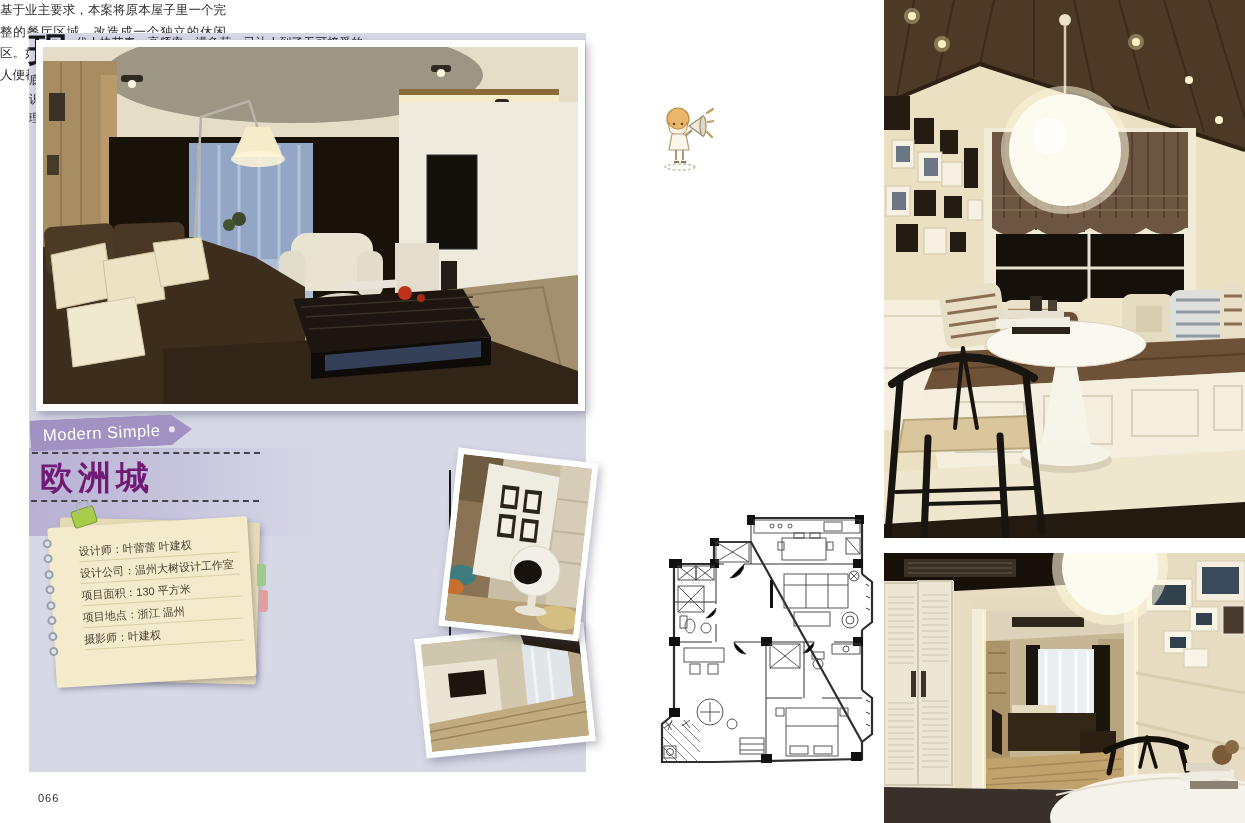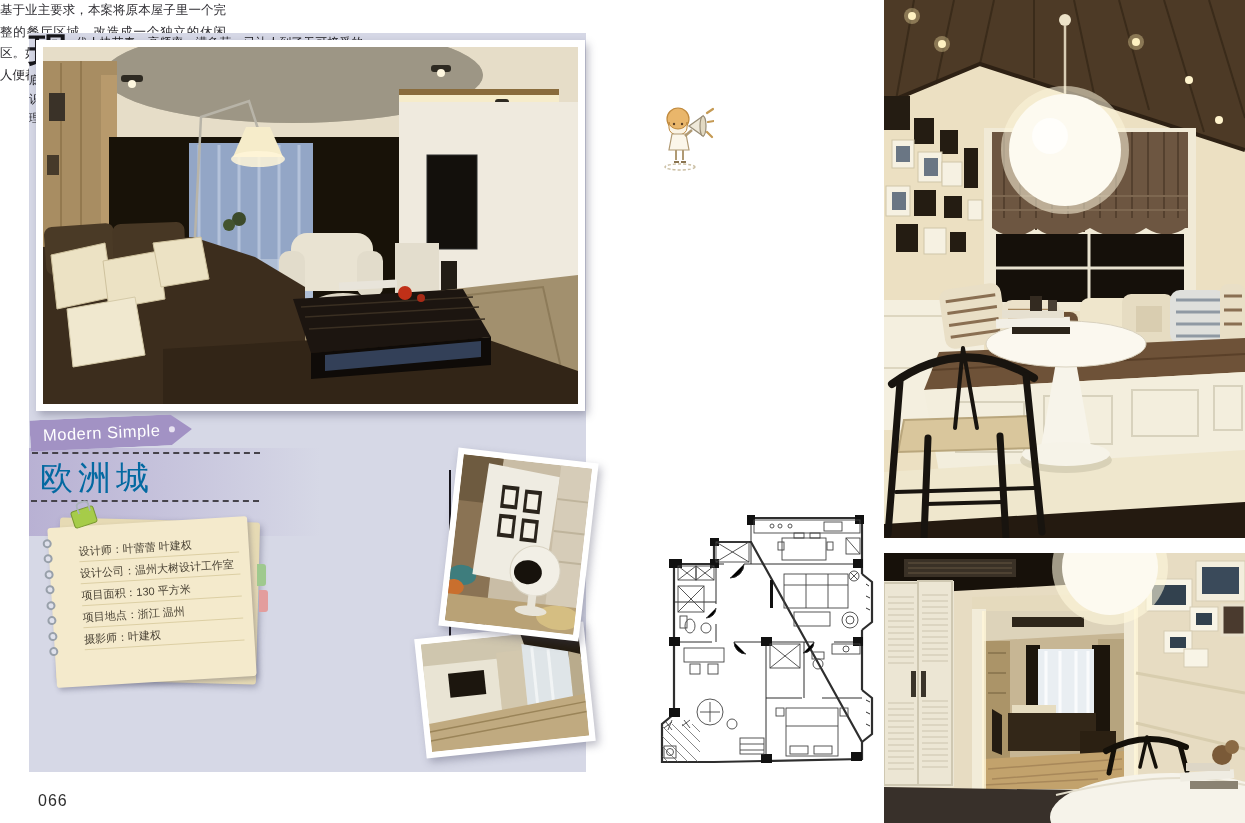--- a/index.html
+++ b/index.html
@@ -28,7 +28,7 @@
   .dash { border-top:2px dashed #45424a; height:0; }
   #dash1 { left:3px; top:419px; width:228px; }
   #dash2 { left:2px; top:467px; width:228px; }
-  #proj-title { left:11px; top:423px; font-size:33px; font-weight:400; color:#0369a1;
+  #proj-title { left:11px; top:423px; font-size:33px; font-weight:700; color:#701a75;
     letter-spacing:5px; z-index:2; }
 
   

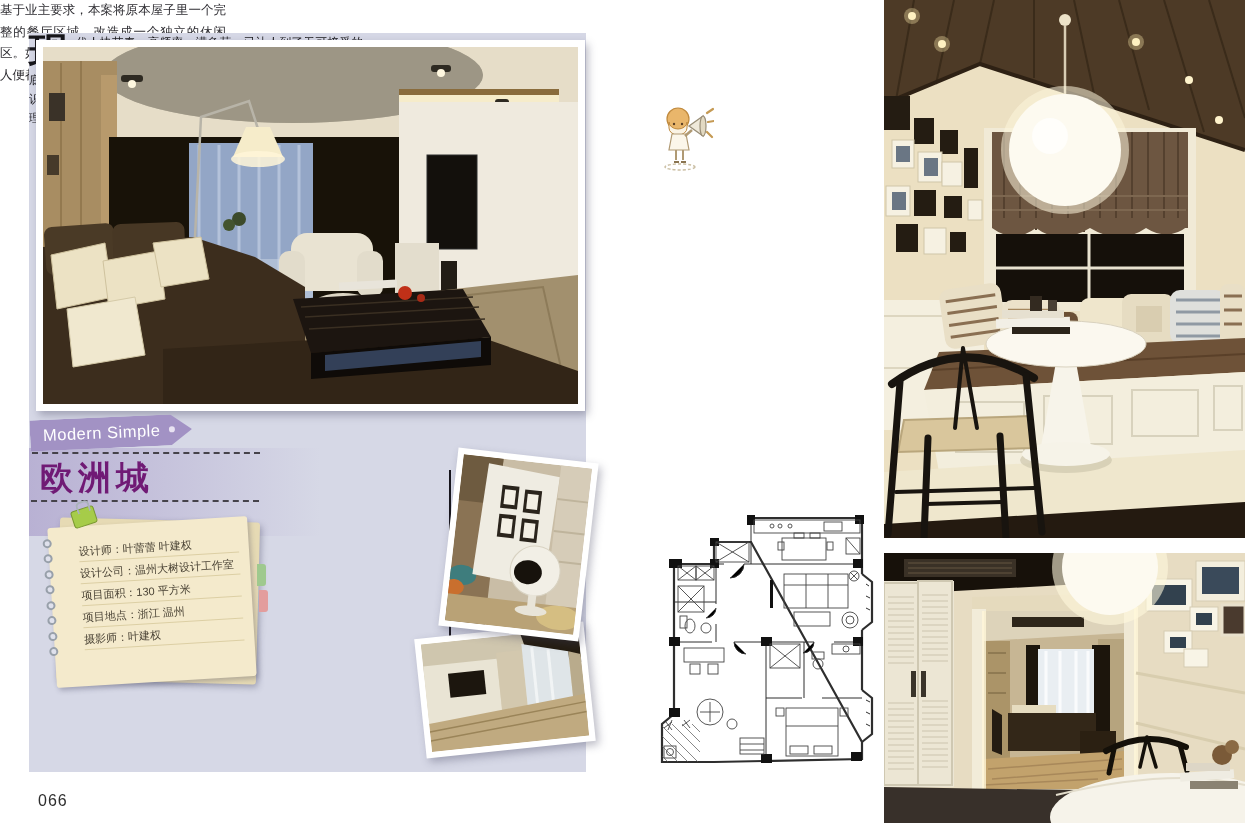--- a/index.html
+++ b/index.html
@@ -69,7 +69,7 @@
     transform:rotate(-6deg); z-index:2; }
   #small2 svg { display:block; width:158px; height:108px; }
 
-  #page-no { left:38px; top:792px; font-size:16px; color:#2e2e2e; letter-spacing:1px; }
+  #page-no { left:38px; top:792px; font-size:11px; color:#2e2e2e; letter-spacing:1px; }
 
   
   #announcer { left:658px; top:106px; width:56px; height:66px; }

